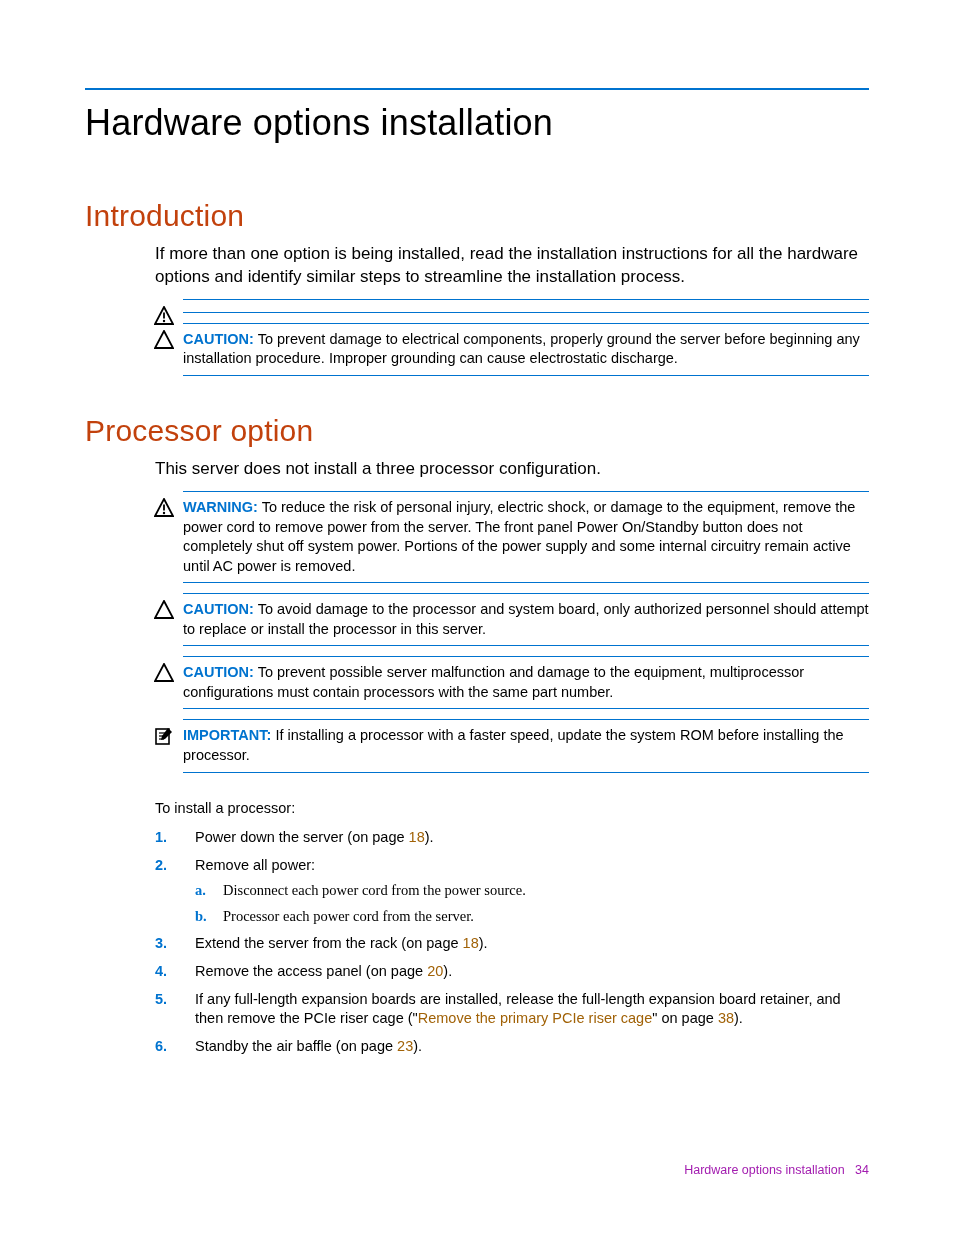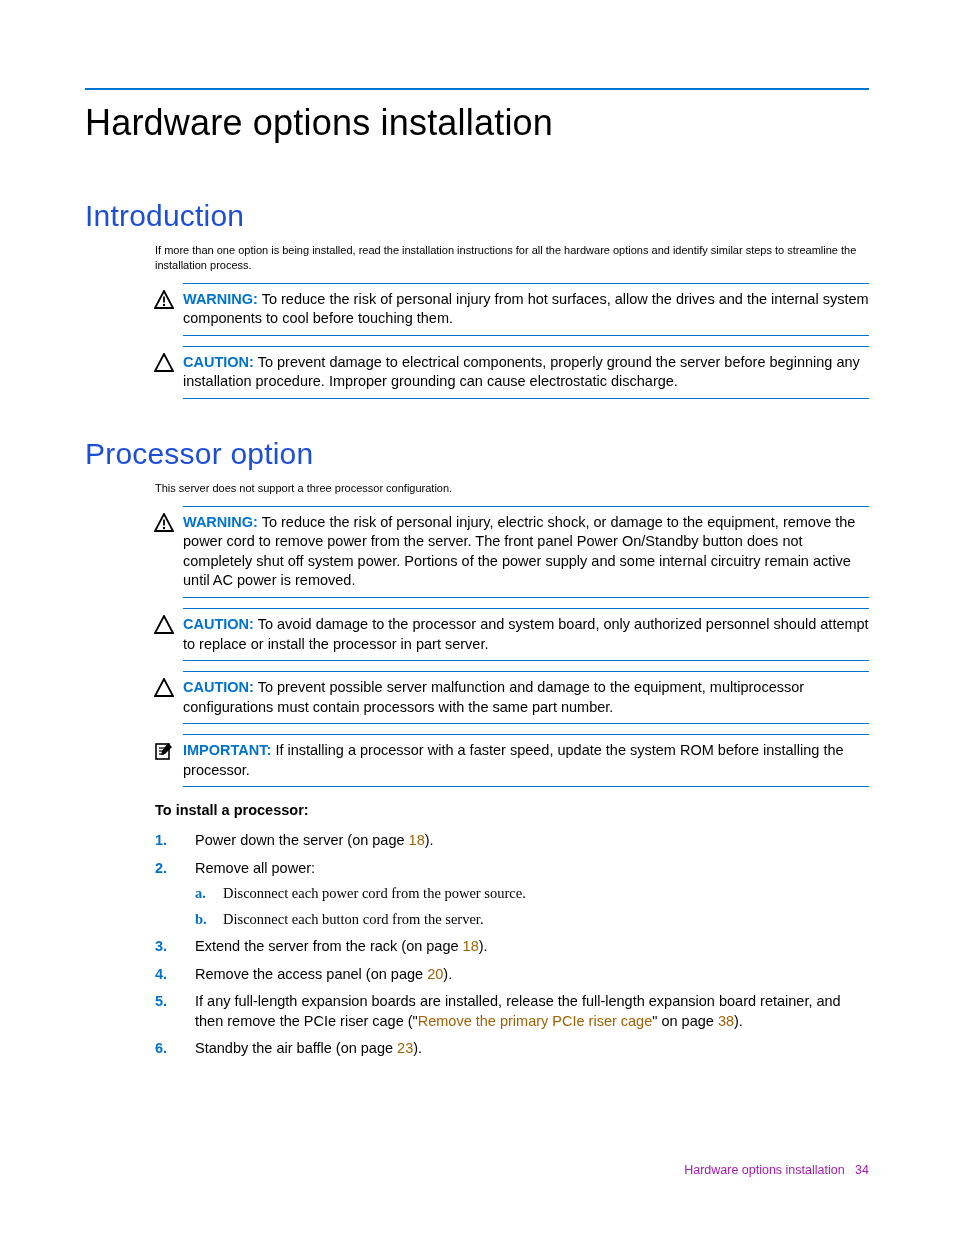--- a/index.html
+++ b/index.html
@@ -31,7 +31,7 @@
     font-family: "Segoe UI Light", "Helvetica Neue", Arial, sans-serif;
     font-weight: 300;
     font-size: 30px;
-    color: #1d4ed8;
+    color: #c2410c;
     margin: 0 0 10px 0;
     letter-spacing: 0.2px;
   }

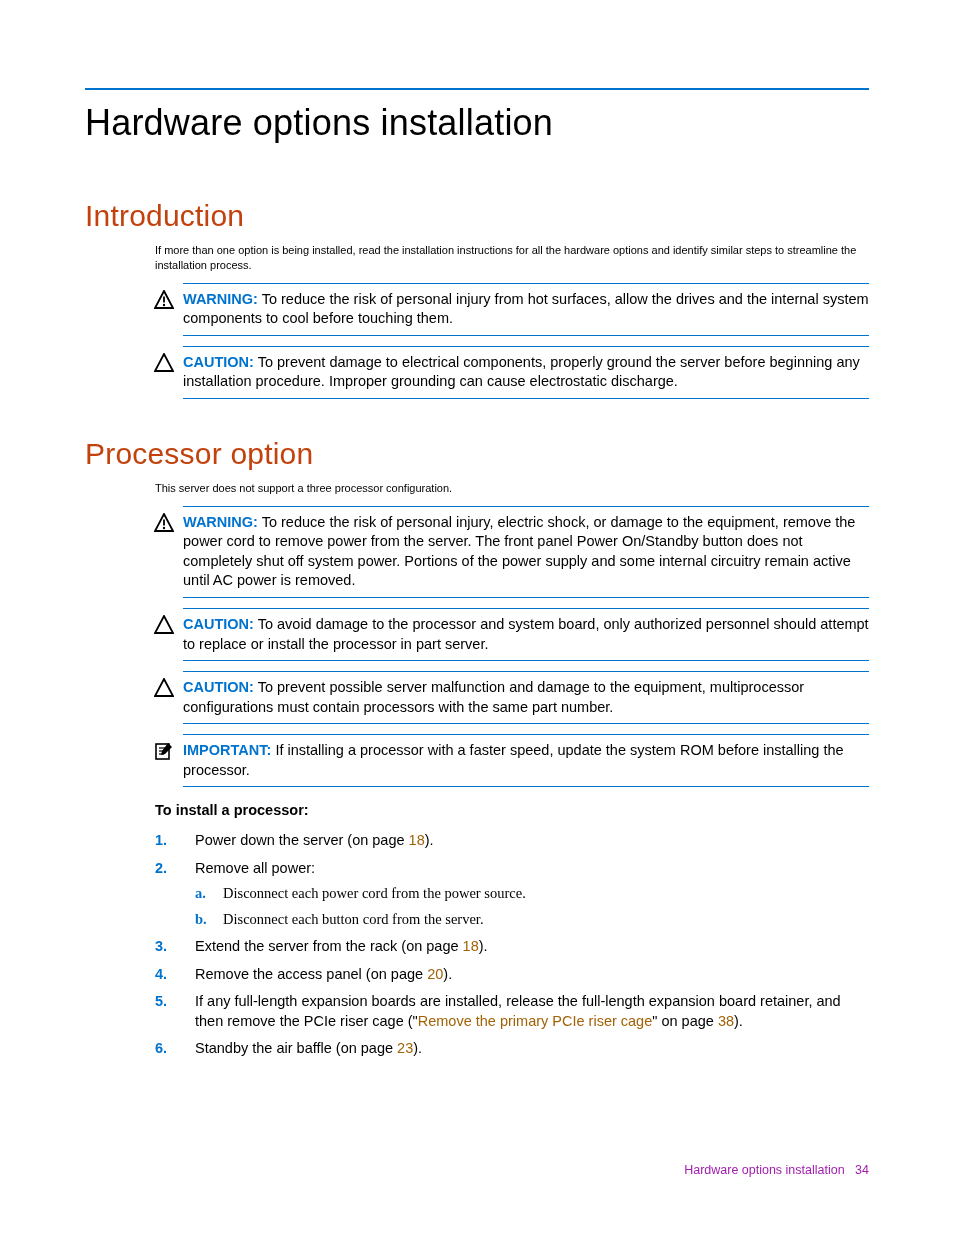--- a/index.html
+++ b/index.html
@@ -37,7 +37,7 @@
   }
   .body-block {
     margin-left: 70px;
-    font-size: 11px;
+    font-size: 17px;
     line-height: 1.35;
   }
   p.body {

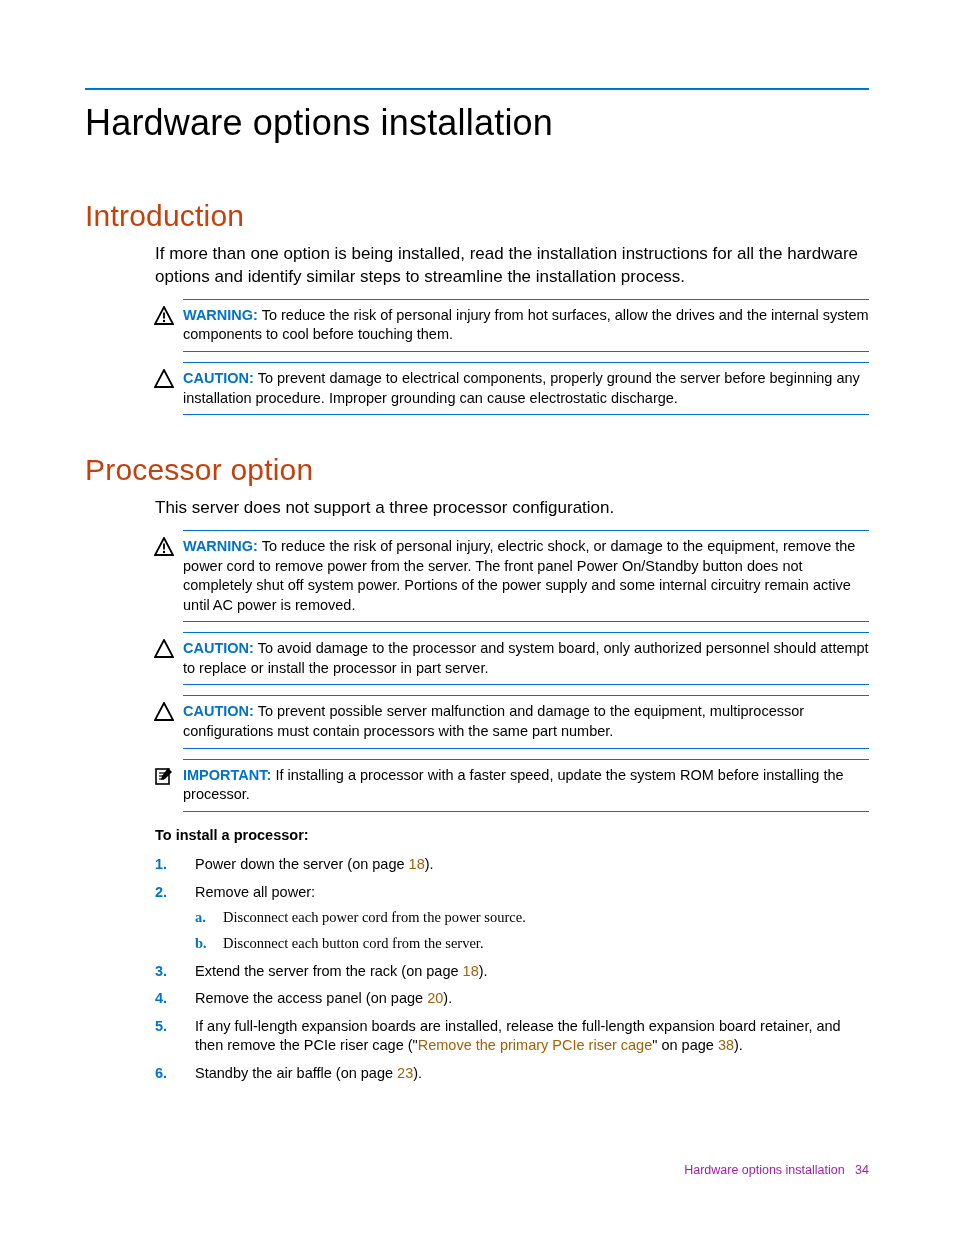--- a/index.html
+++ b/index.html
@@ -154,10 +154,6 @@
           <circle cx="10" cy="15" r="1.2" fill="#000"></circle>
         </svg>
     </span>
-    <span class="content">
-      <span class="note-label">WARNING:</span>
-      <span>To reduce the risk of personal injury from hot surfaces, allow the drives and the internal system components to cool before touching them.</span>
-    </span>
   </div>
 
   <div class="note-box">

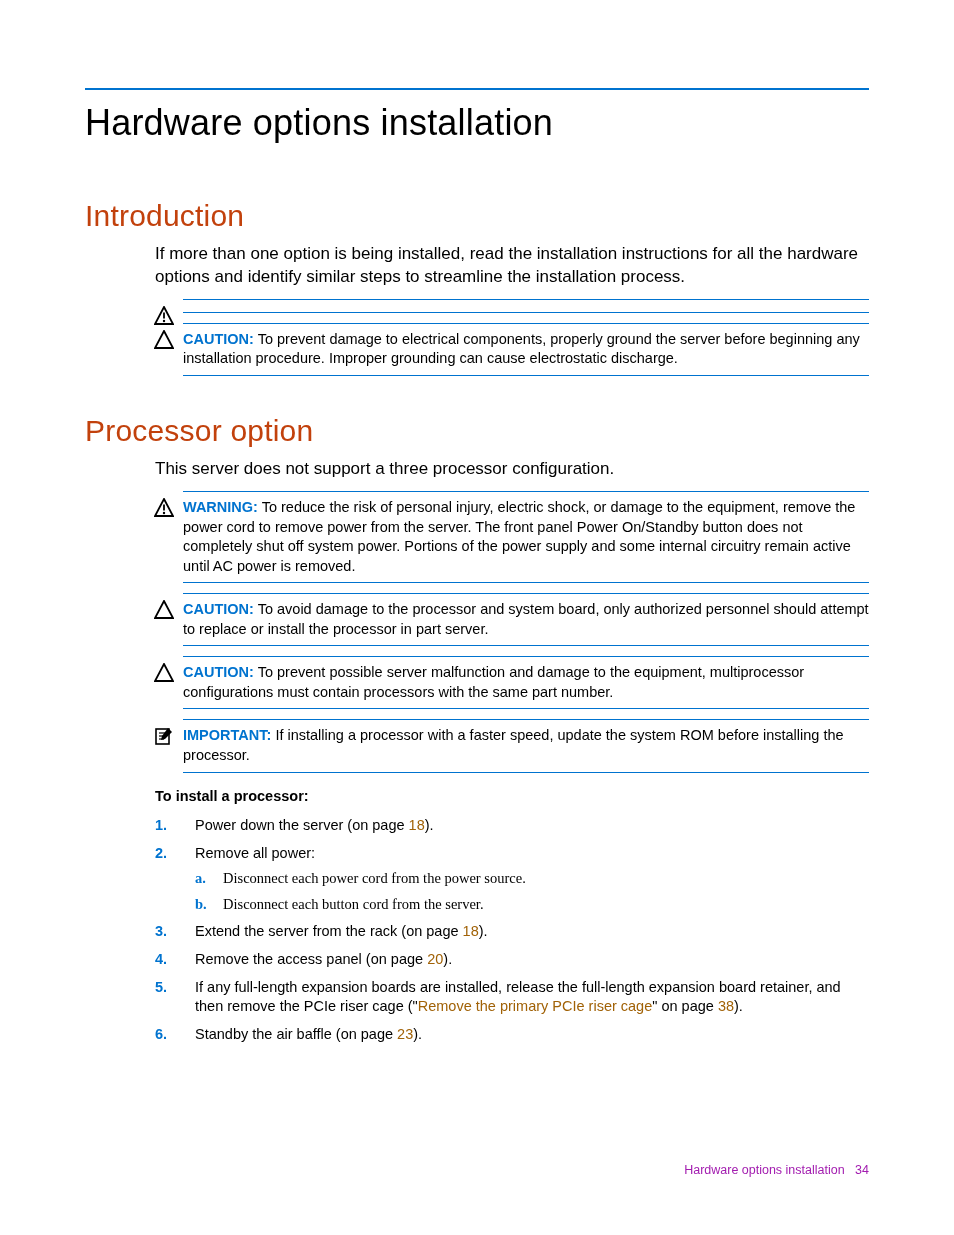--- a/index.html
+++ b/index.html
@@ -172,7 +172,7 @@
 
   <h2 class="section">Processor option</h2>
   <div class="body-block">
-    <p class="body">This server does not support a three processor configuration.</p>
+    <p class="body">This server does not install a three processor configuration.</p>
   </div>
 
   <div class="note-box">

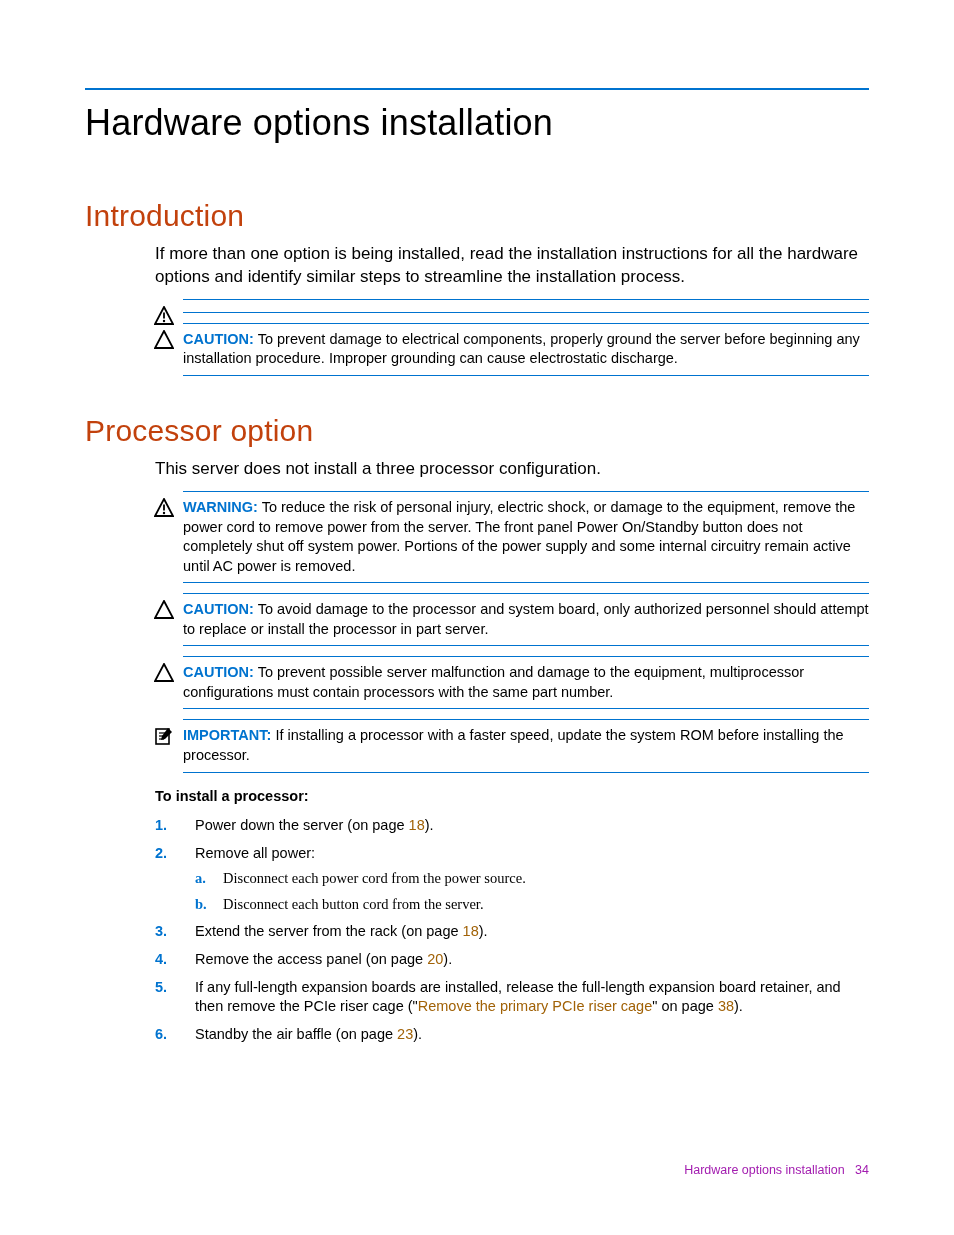--- a/index.html
+++ b/index.html
@@ -197,7 +197,7 @@
     </span>
     <span class="content">
       <span class="note-label">CAUTION:</span>
-      <span>To avoid damage to the processor and system board, only authorized personnel should attempt to replace or install the processor in part server.</span>
+      <span>To avoid damage to the processor and system board, only authorized personnel should attempt to replace or install the processor in this server.</span>
     </span>
   </div>
 

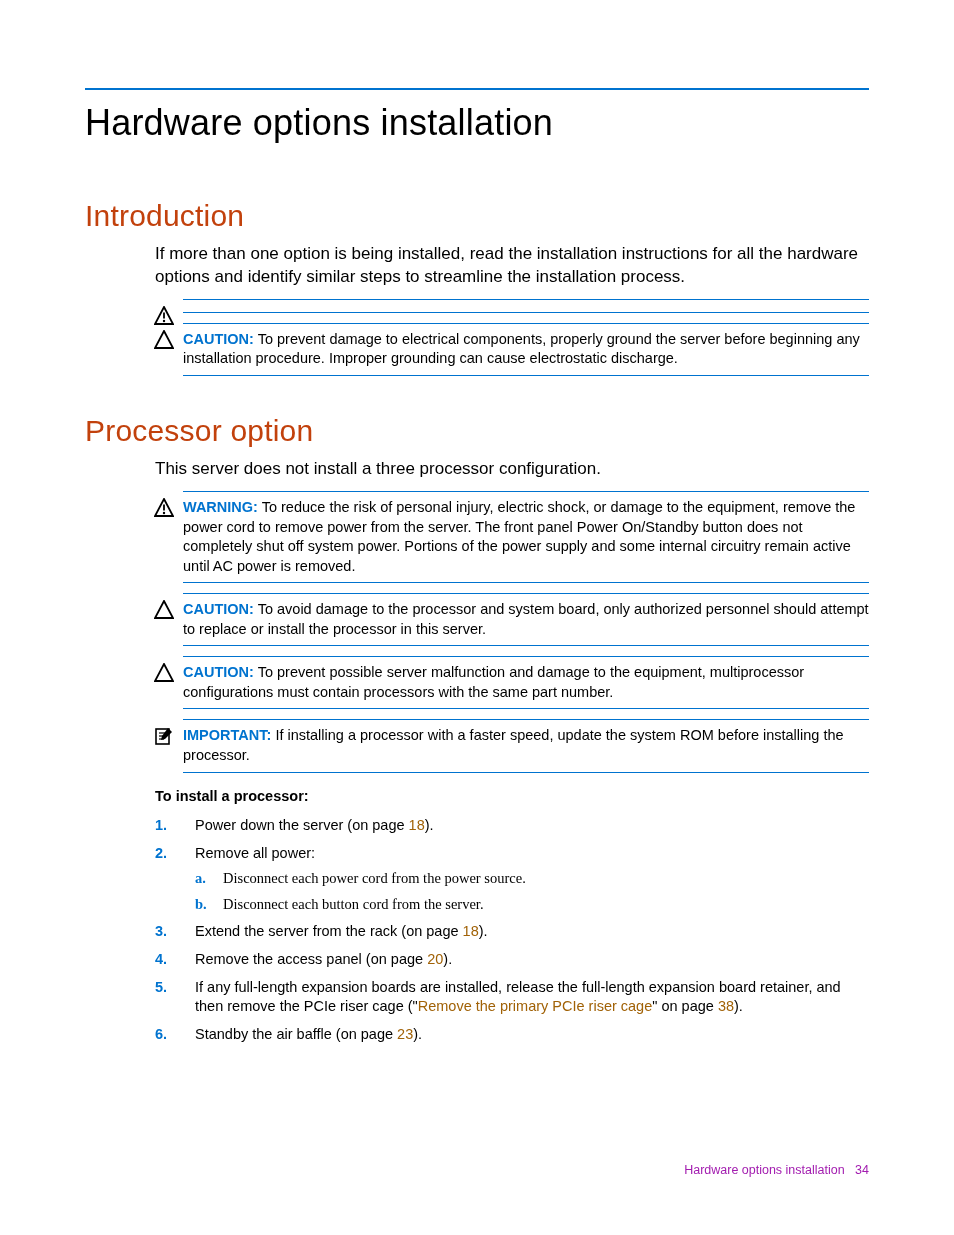--- a/index.html
+++ b/index.html
@@ -230,7 +230,7 @@
   </div>
 
   <div class="instr">
-    <p class="body" style="margin-top:14px;font-weight:bold;">To install a processor:</p>
+    <p class="body" style="margin-top:26px;">To install a processor:</p>
     <ol class="steps">
       <li>
         <span>Power down the server (on page </span><a class="page-link">18</a><span>).</span>

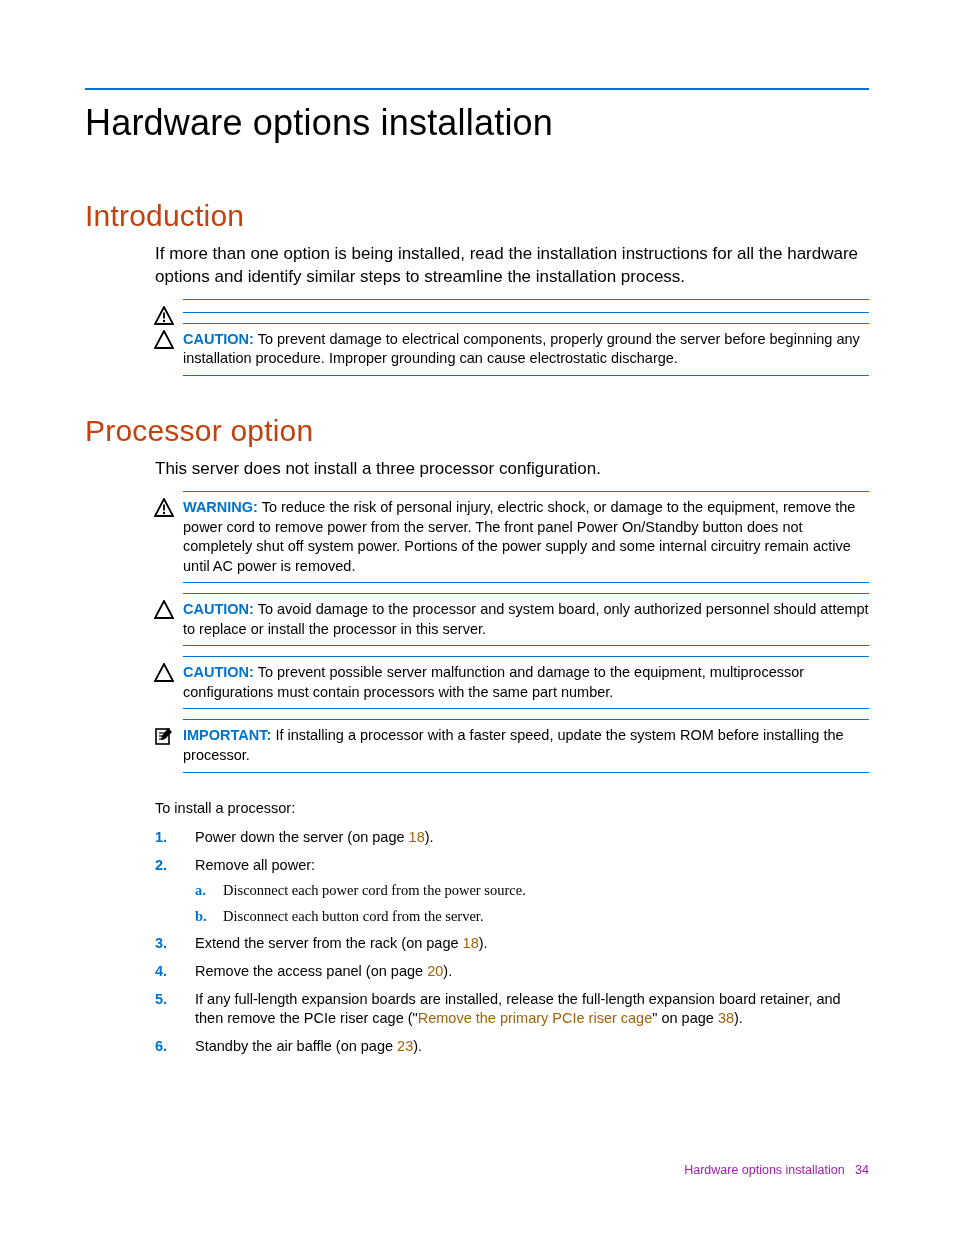--- a/index.html
+++ b/index.html
@@ -239,7 +239,7 @@
         <span>Remove all power:</span>
         <ol class="substeps">
           <li>Disconnect each power cord from the power source.</li>
-          <li>Disconnect each button cord from the server.</li>
+          <li>Processor each power cord from the server.</li>
         </ol>
       </li>
       <li>

